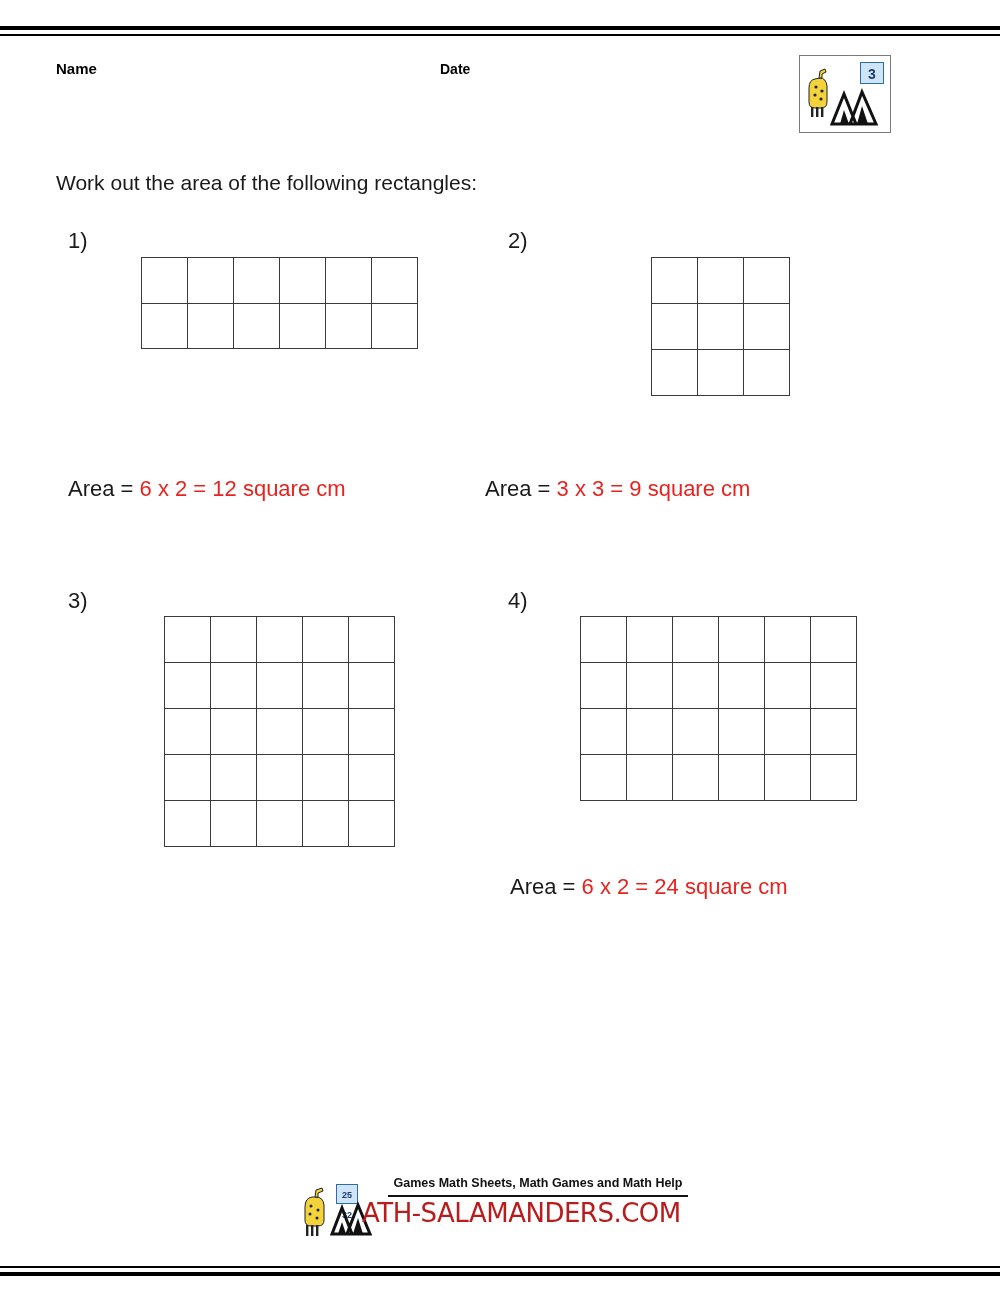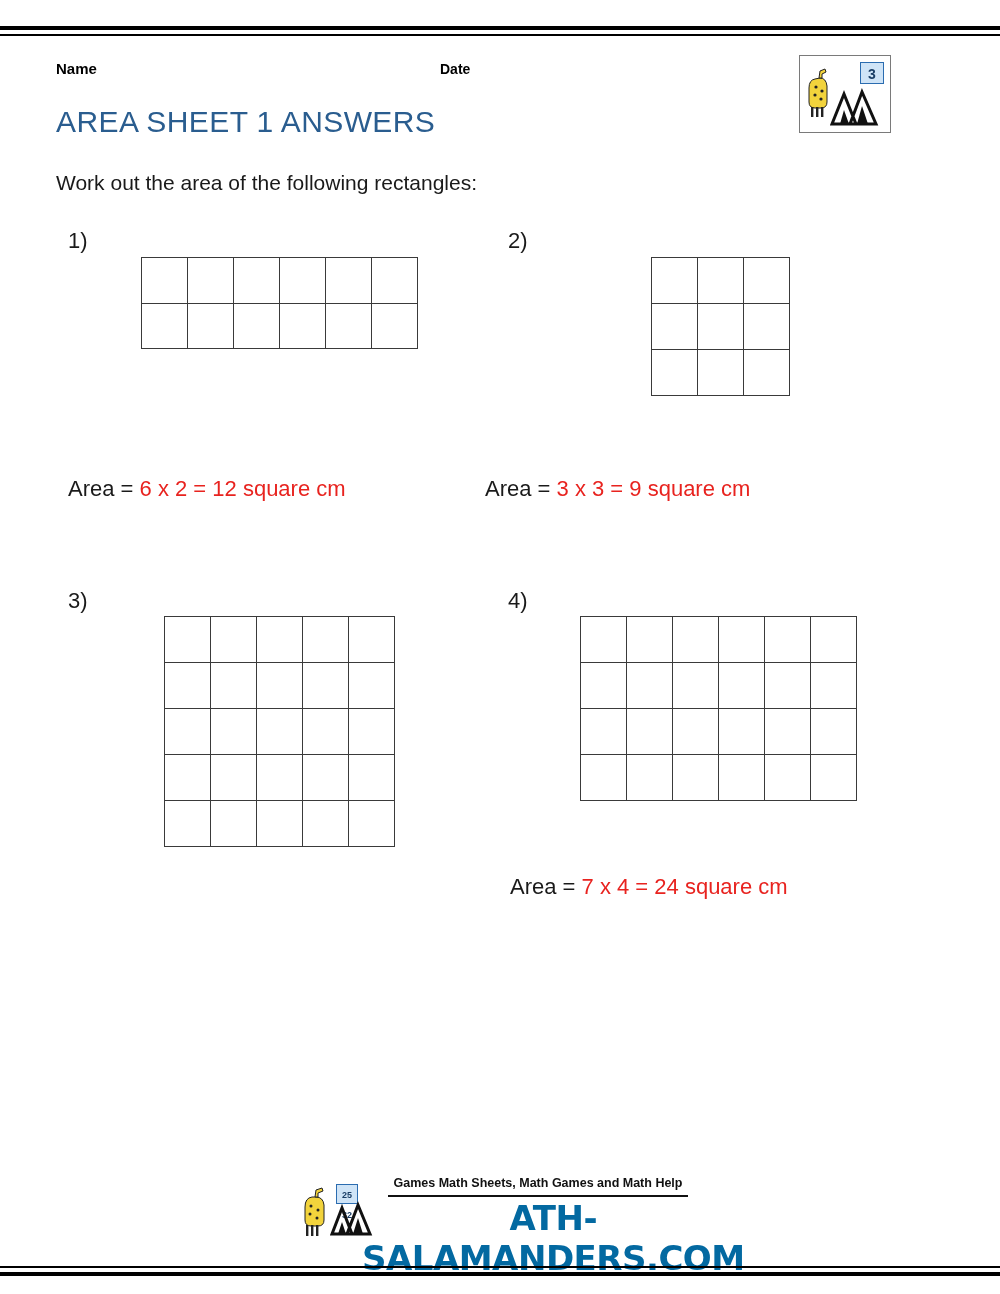--- a/index.html
+++ b/index.html
@@ -210,7 +210,6 @@
   <div class="name-label">Name</div>
   <div class="date-label">Date</div>
 
-  <div class="title">AREA SHEET 1 ANSWERS</div>
   <div class="instruction">Work out the area of the following rectangles:</div>
 
   <div class="logo-box">

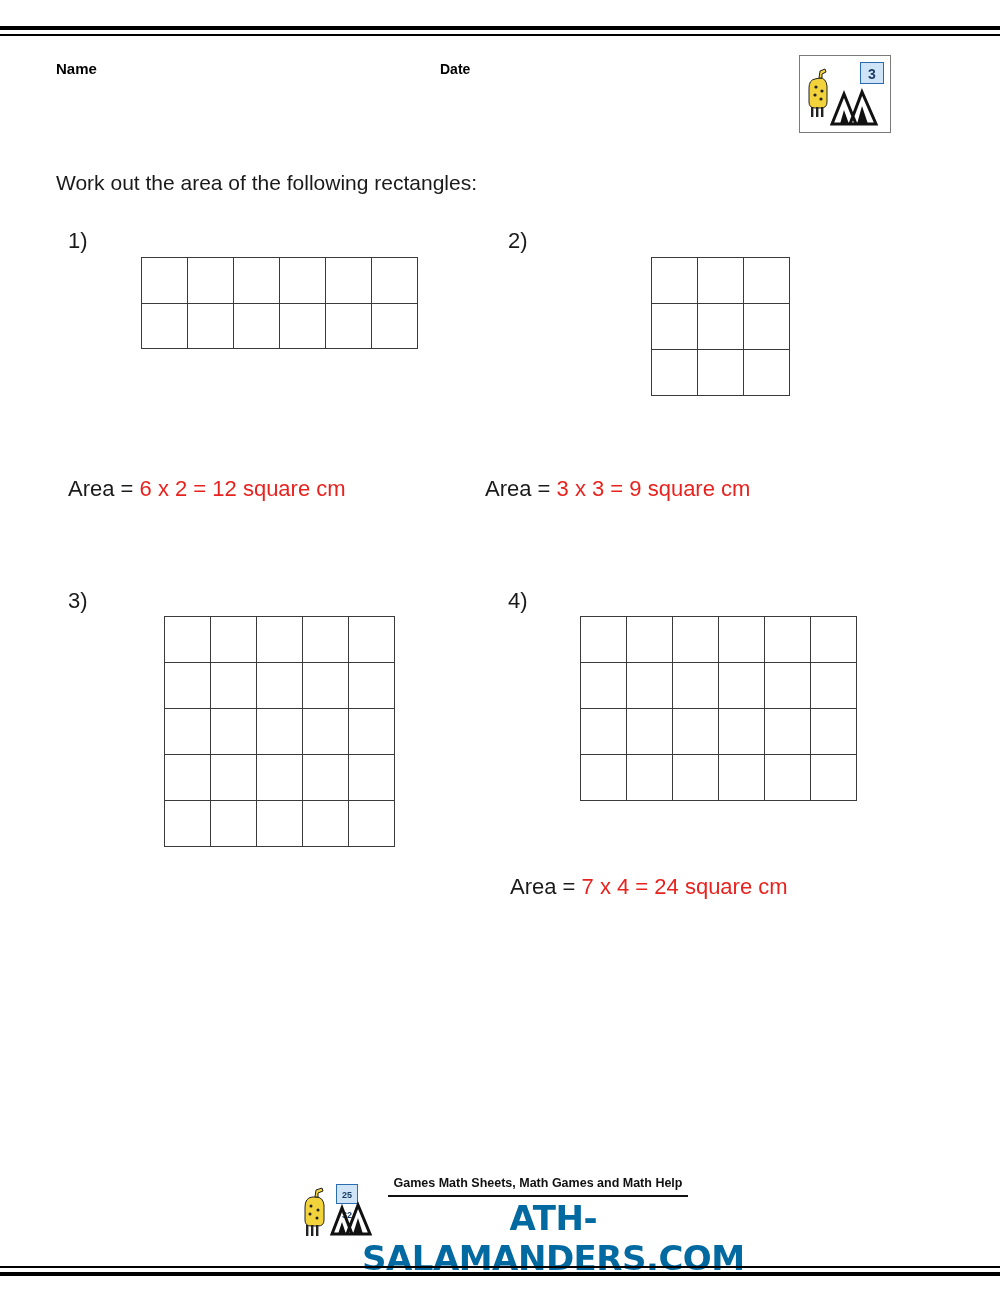--- a/index.html
+++ b/index.html
@@ -328,7 +328,7 @@
       <div></div>
     </div>
   <div class="answer" style="left:510px; top:874px;">
-    <span>Area = </span><span class="ans">7 x 4 = 24 square cm</span>
+    <span>Area = </span><span class="ans">6 x 2 = 24 square cm</span>
   </div>
 
   <div class="footer">

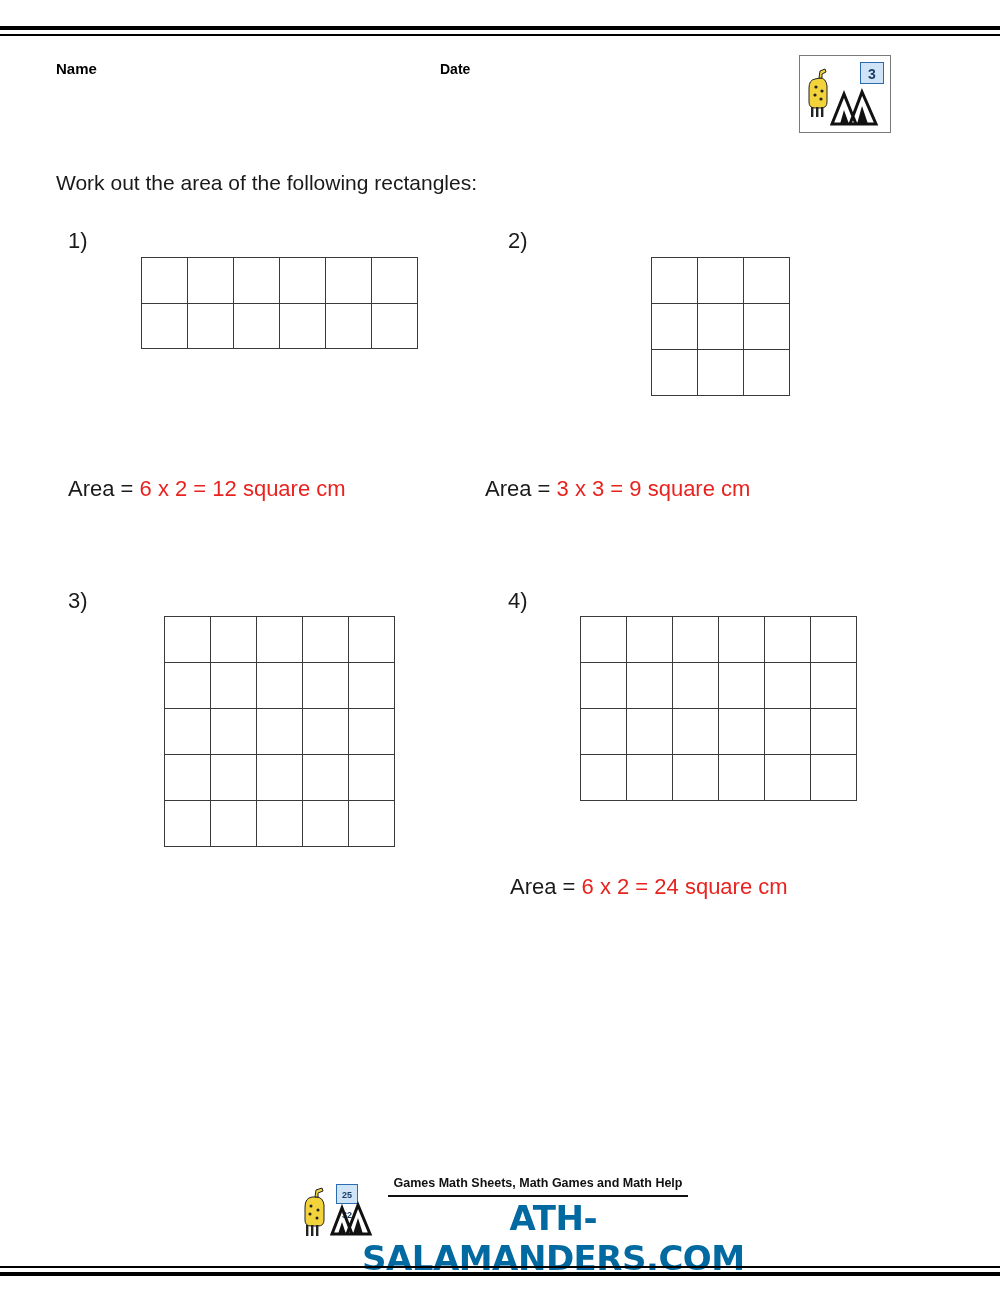--- a/index.html
+++ b/index.html
@@ -169,10 +169,10 @@
   .footer-word {
     position: absolute;
     left: 62px; top: 22px;
-    font-size: 34px;
-    font-weight: bold;
+    font-size: 26px;
+    font-weight: normal;
     letter-spacing: -0.5px;
-    color: #0369a1;
+    color: #b91c1c;
     font-family: "DejaVu Sans", sans-serif;
   }
   .footer-giraffe {

